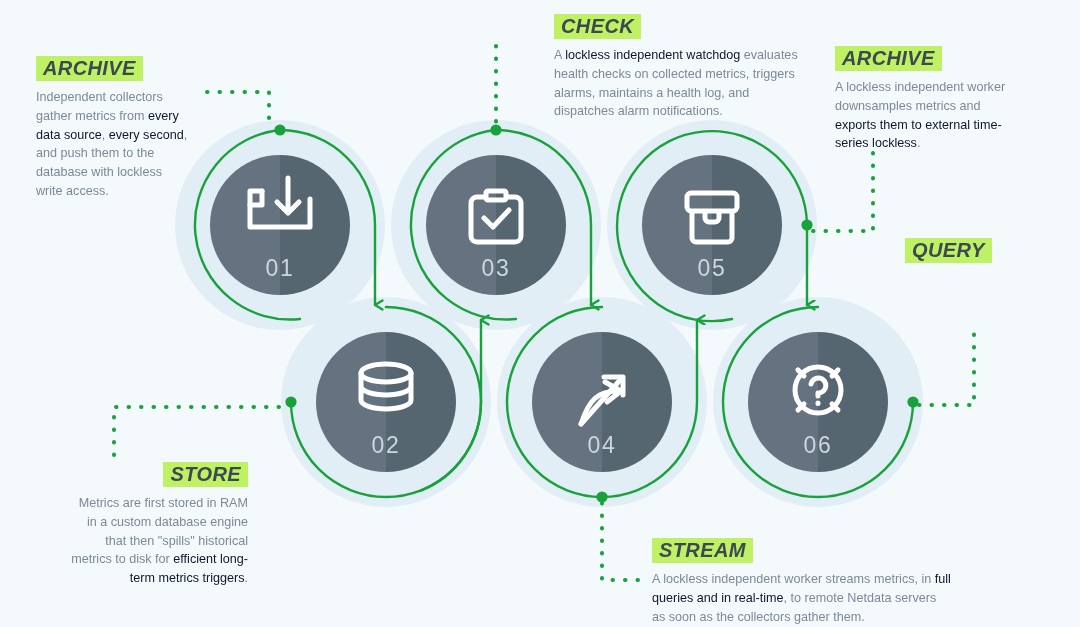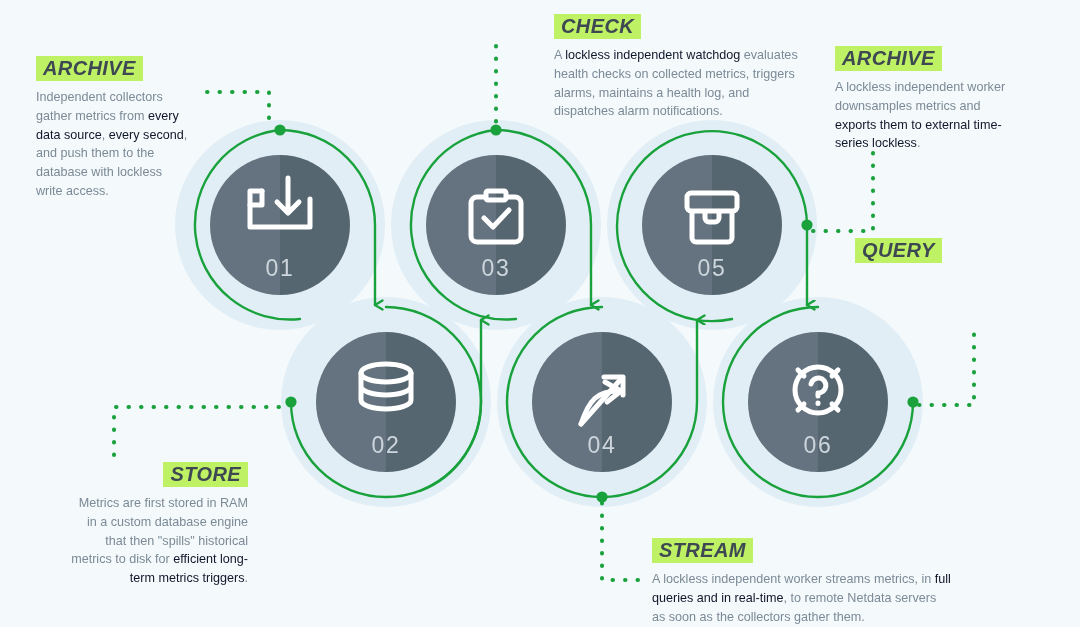--- a/index.html
+++ b/index.html
@@ -261,7 +261,7 @@
     <div class="body">A lockless independent worker downsamples metrics and <b>exports them to external time-series lockless</b>.</div>
   </div>
 
-  <div class="block" style="left:855px; top:238px; width:172px;">
+  <div class="block" style="left:905px; top:238px; width:172px;">
     <div class="ttl">QUERY</div>
   </div>
 

